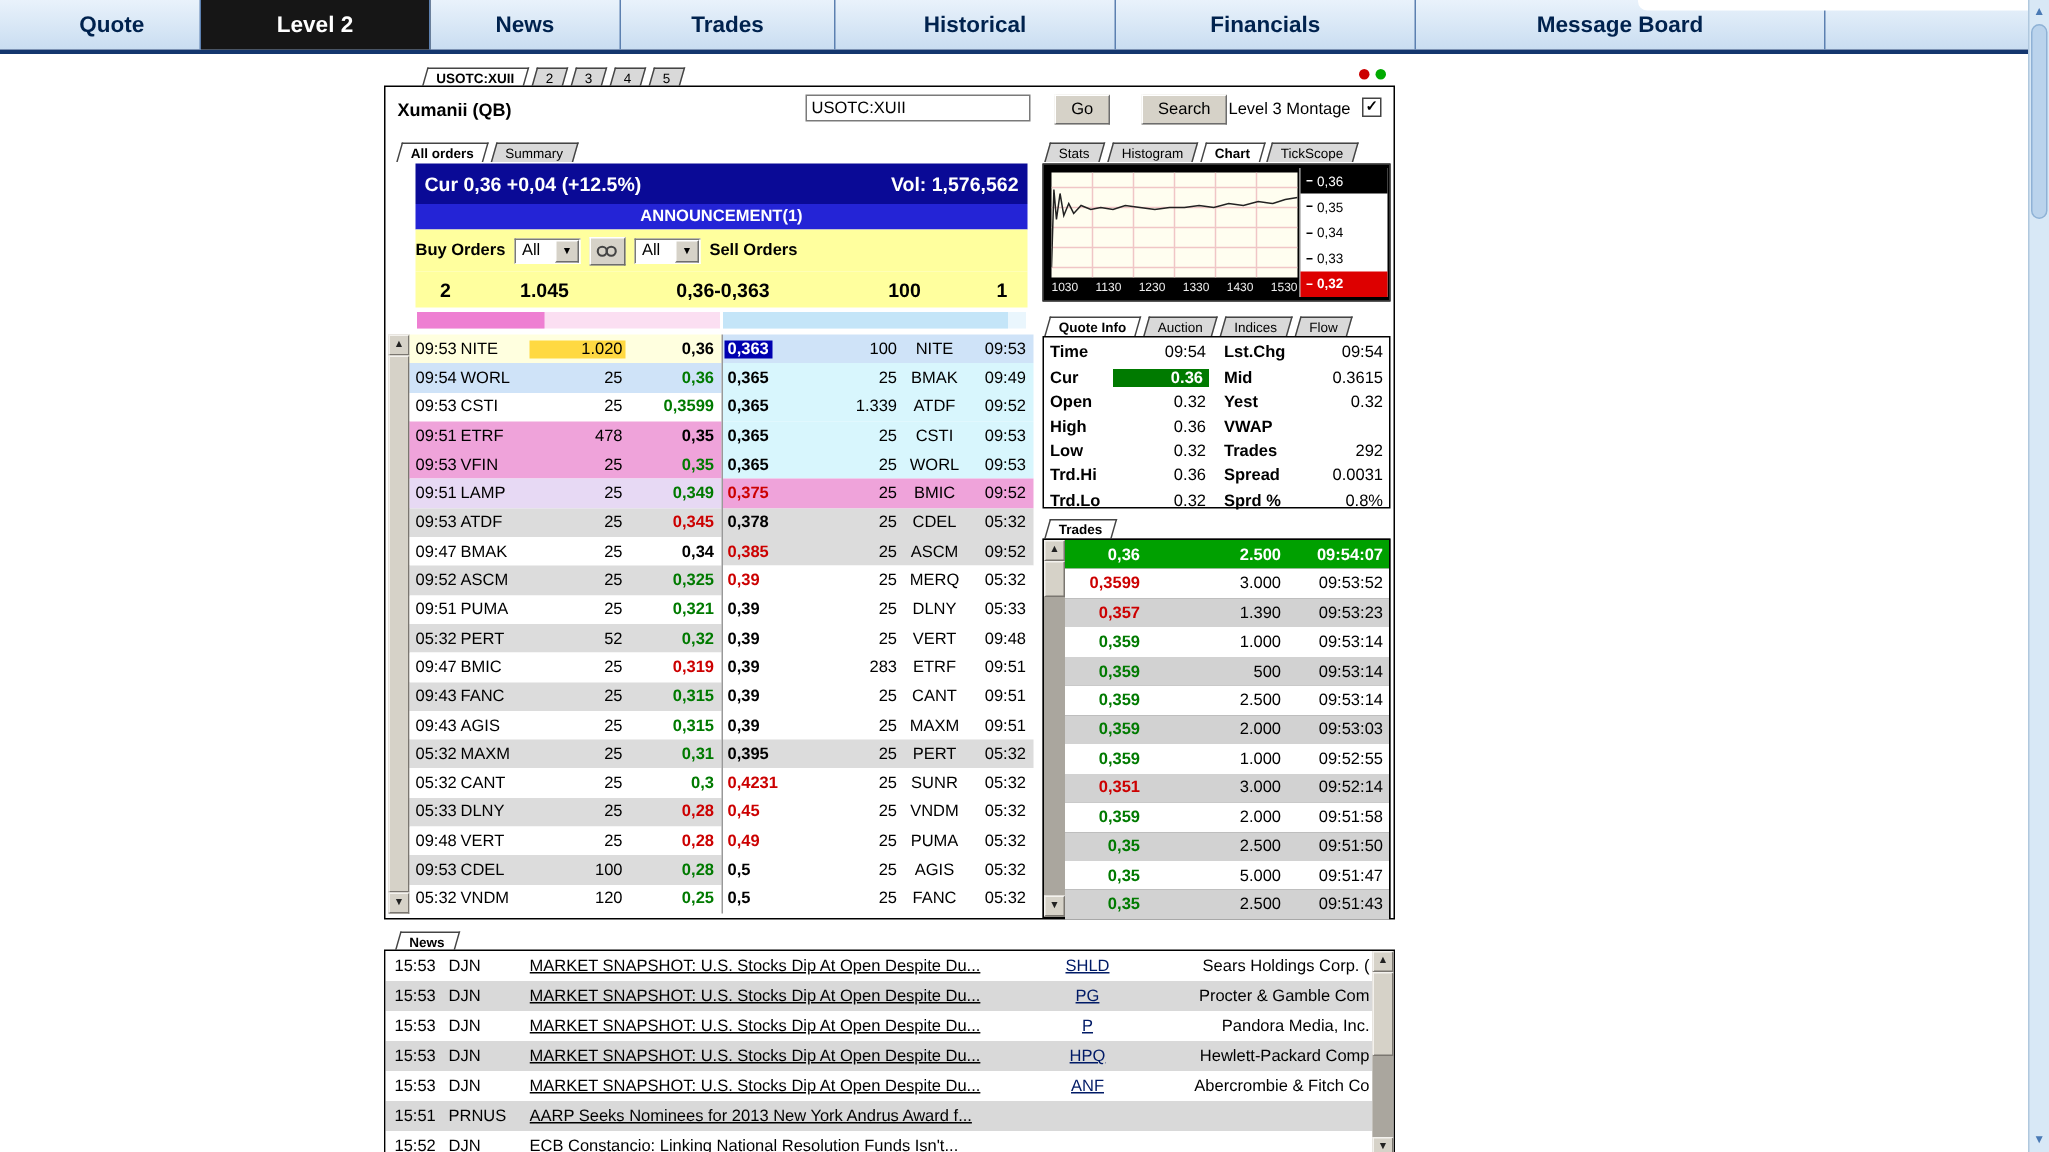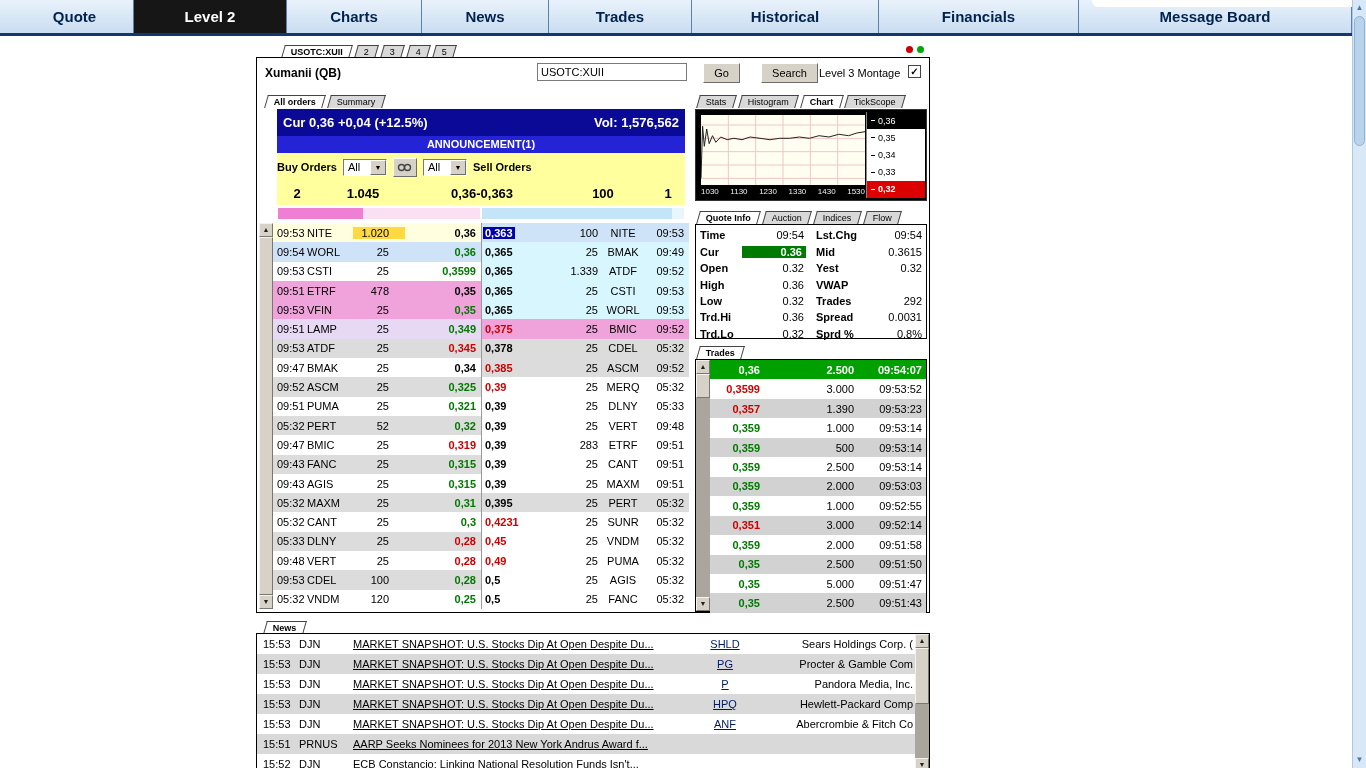--- a/index.html
+++ b/index.html
@@ -130,7 +130,6 @@
   <div class="topnav">
       <div class="navtab" style="width: 134px; padding-left: 16px;">Quote</div>
       <div class="navtab active" style="width: 153px;">Level 2</div>
-      <div class="navtab" style="width: 135px;">Charts</div>
       <div class="navtab" style="width: 127px;">News</div>
       <div class="navtab" style="width: 143px;">Trades</div>
       <div class="navtab" style="width: 187px;">Historical</div>

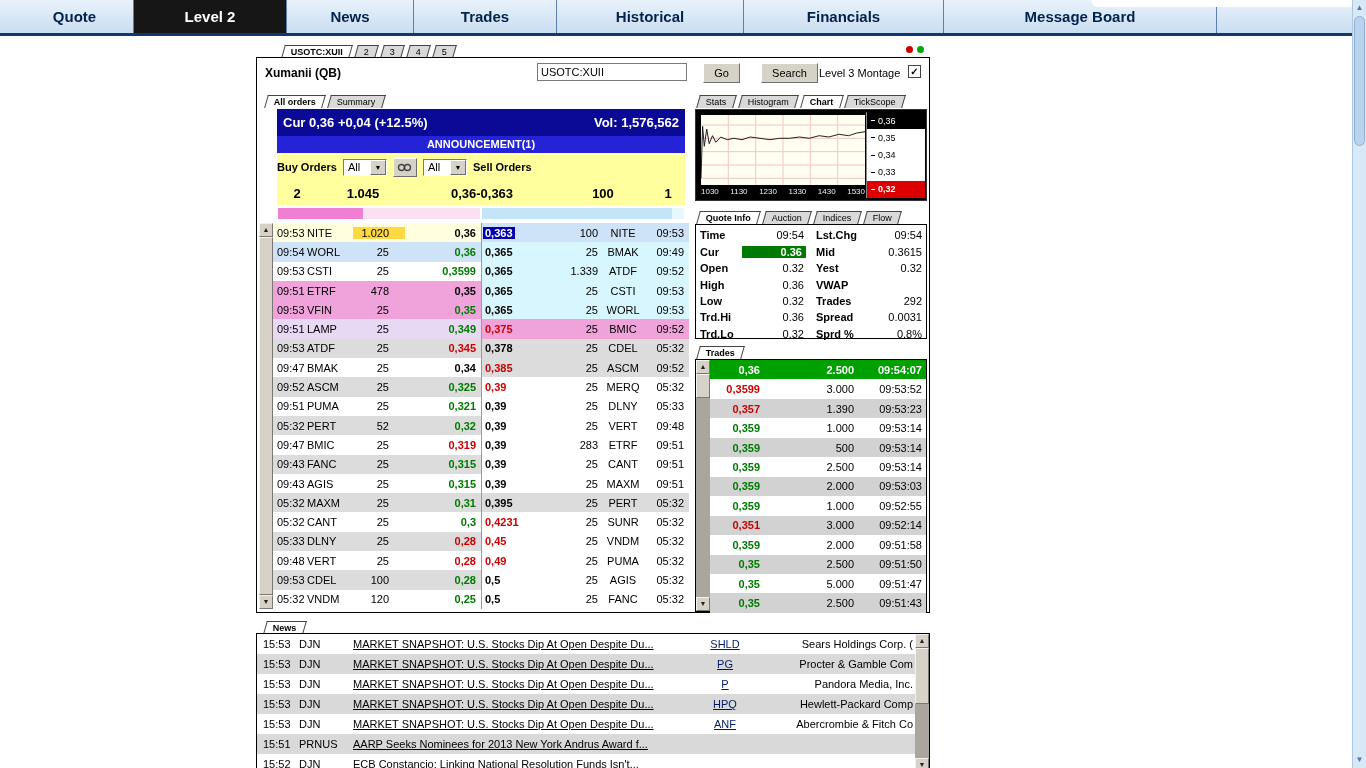--- a/index.html
+++ b/index.html
@@ -68,7 +68,7 @@
   .l2row{display:flex;height:19.3px;align-items:center;font-size:11px;cursor:pointer}
   .bt{width:34px;padding-left:4px}
   .bmm{width:46px}
-  .bsz{width:52px;text-align:right;padding-right:16px}
+  .bsz{width:64px;text-align:right;padding-right:2px}
   .bsz.hl{background:#ffd942}
   .bpx{flex:1;text-align:right;padding-right:5px;font-weight:bold}
   .apx{width:54px;padding-left:1px}

